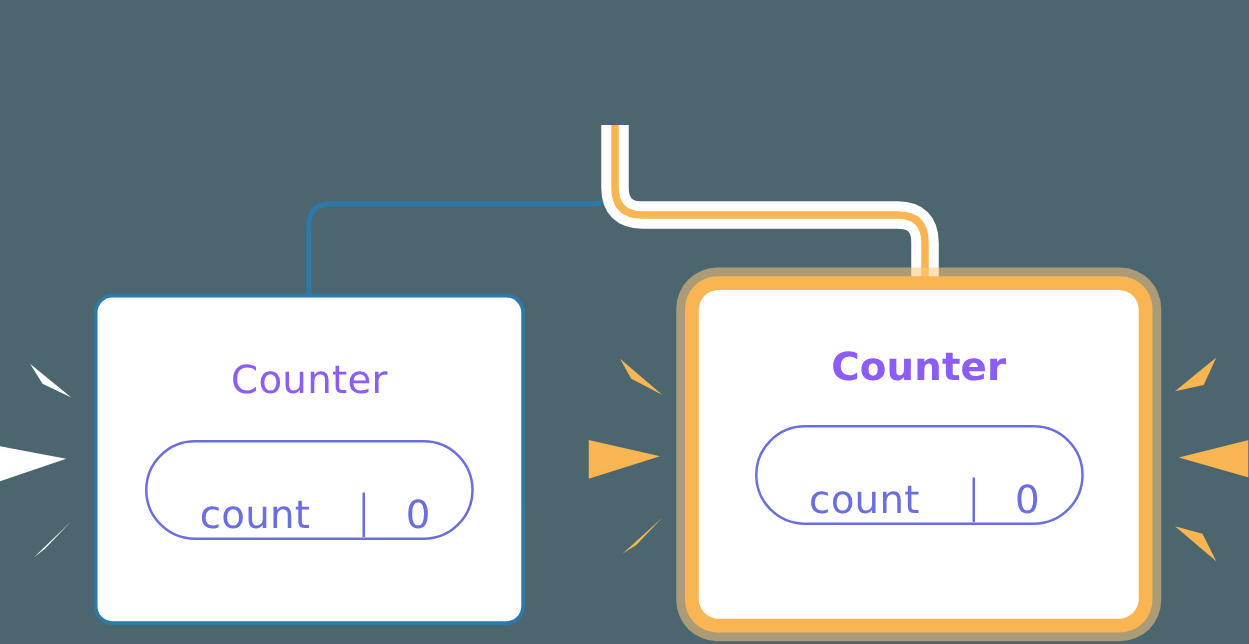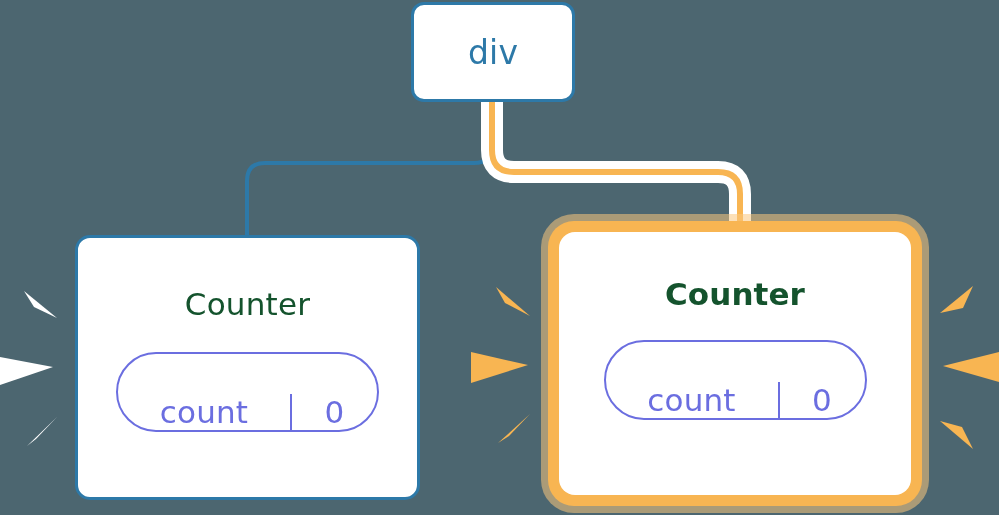--- a/index.html
+++ b/index.html
@@ -157,9 +157,6 @@
     <path d="M 492 100 L 492 150 Q 492 172 514 172 L 718 172 Q 740 172 740 194 L 740 230" fill="none" stroke="#f8b552" stroke-width="6" stroke-linecap="butt"></path>
   </svg>
 
-  <div class="node node-div">
-    <span class="node-title">div</span>
-  </div>
 
   <div class="node node-counter-left">
     <span class="node-title">Counter</span>

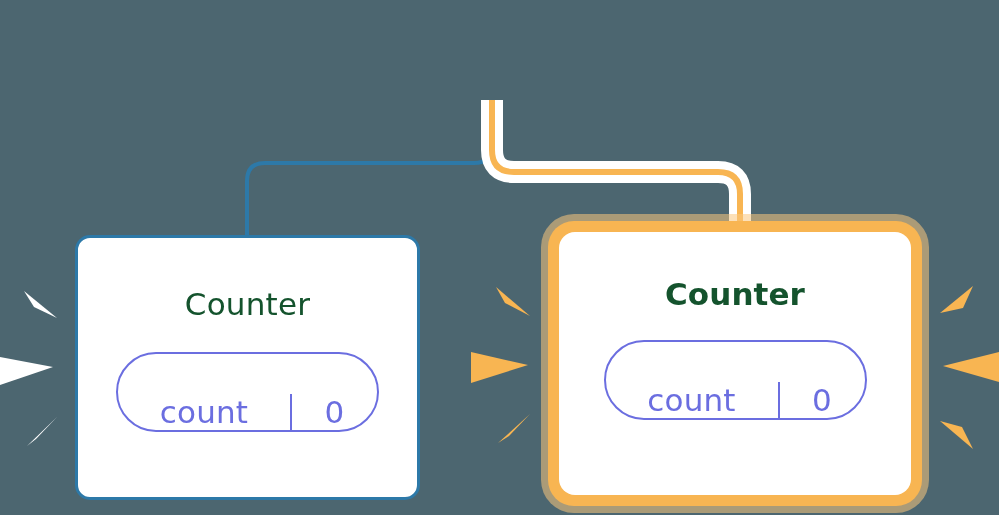--- a/index.html
+++ b/index.html
@@ -95,7 +95,7 @@
 
   .node-title {
     font-size: 31px;
-    color: #14532d;
+    color: #8b5cf6;
     font-weight: 400;
     letter-spacing: 0.2px;
     white-space: nowrap;

